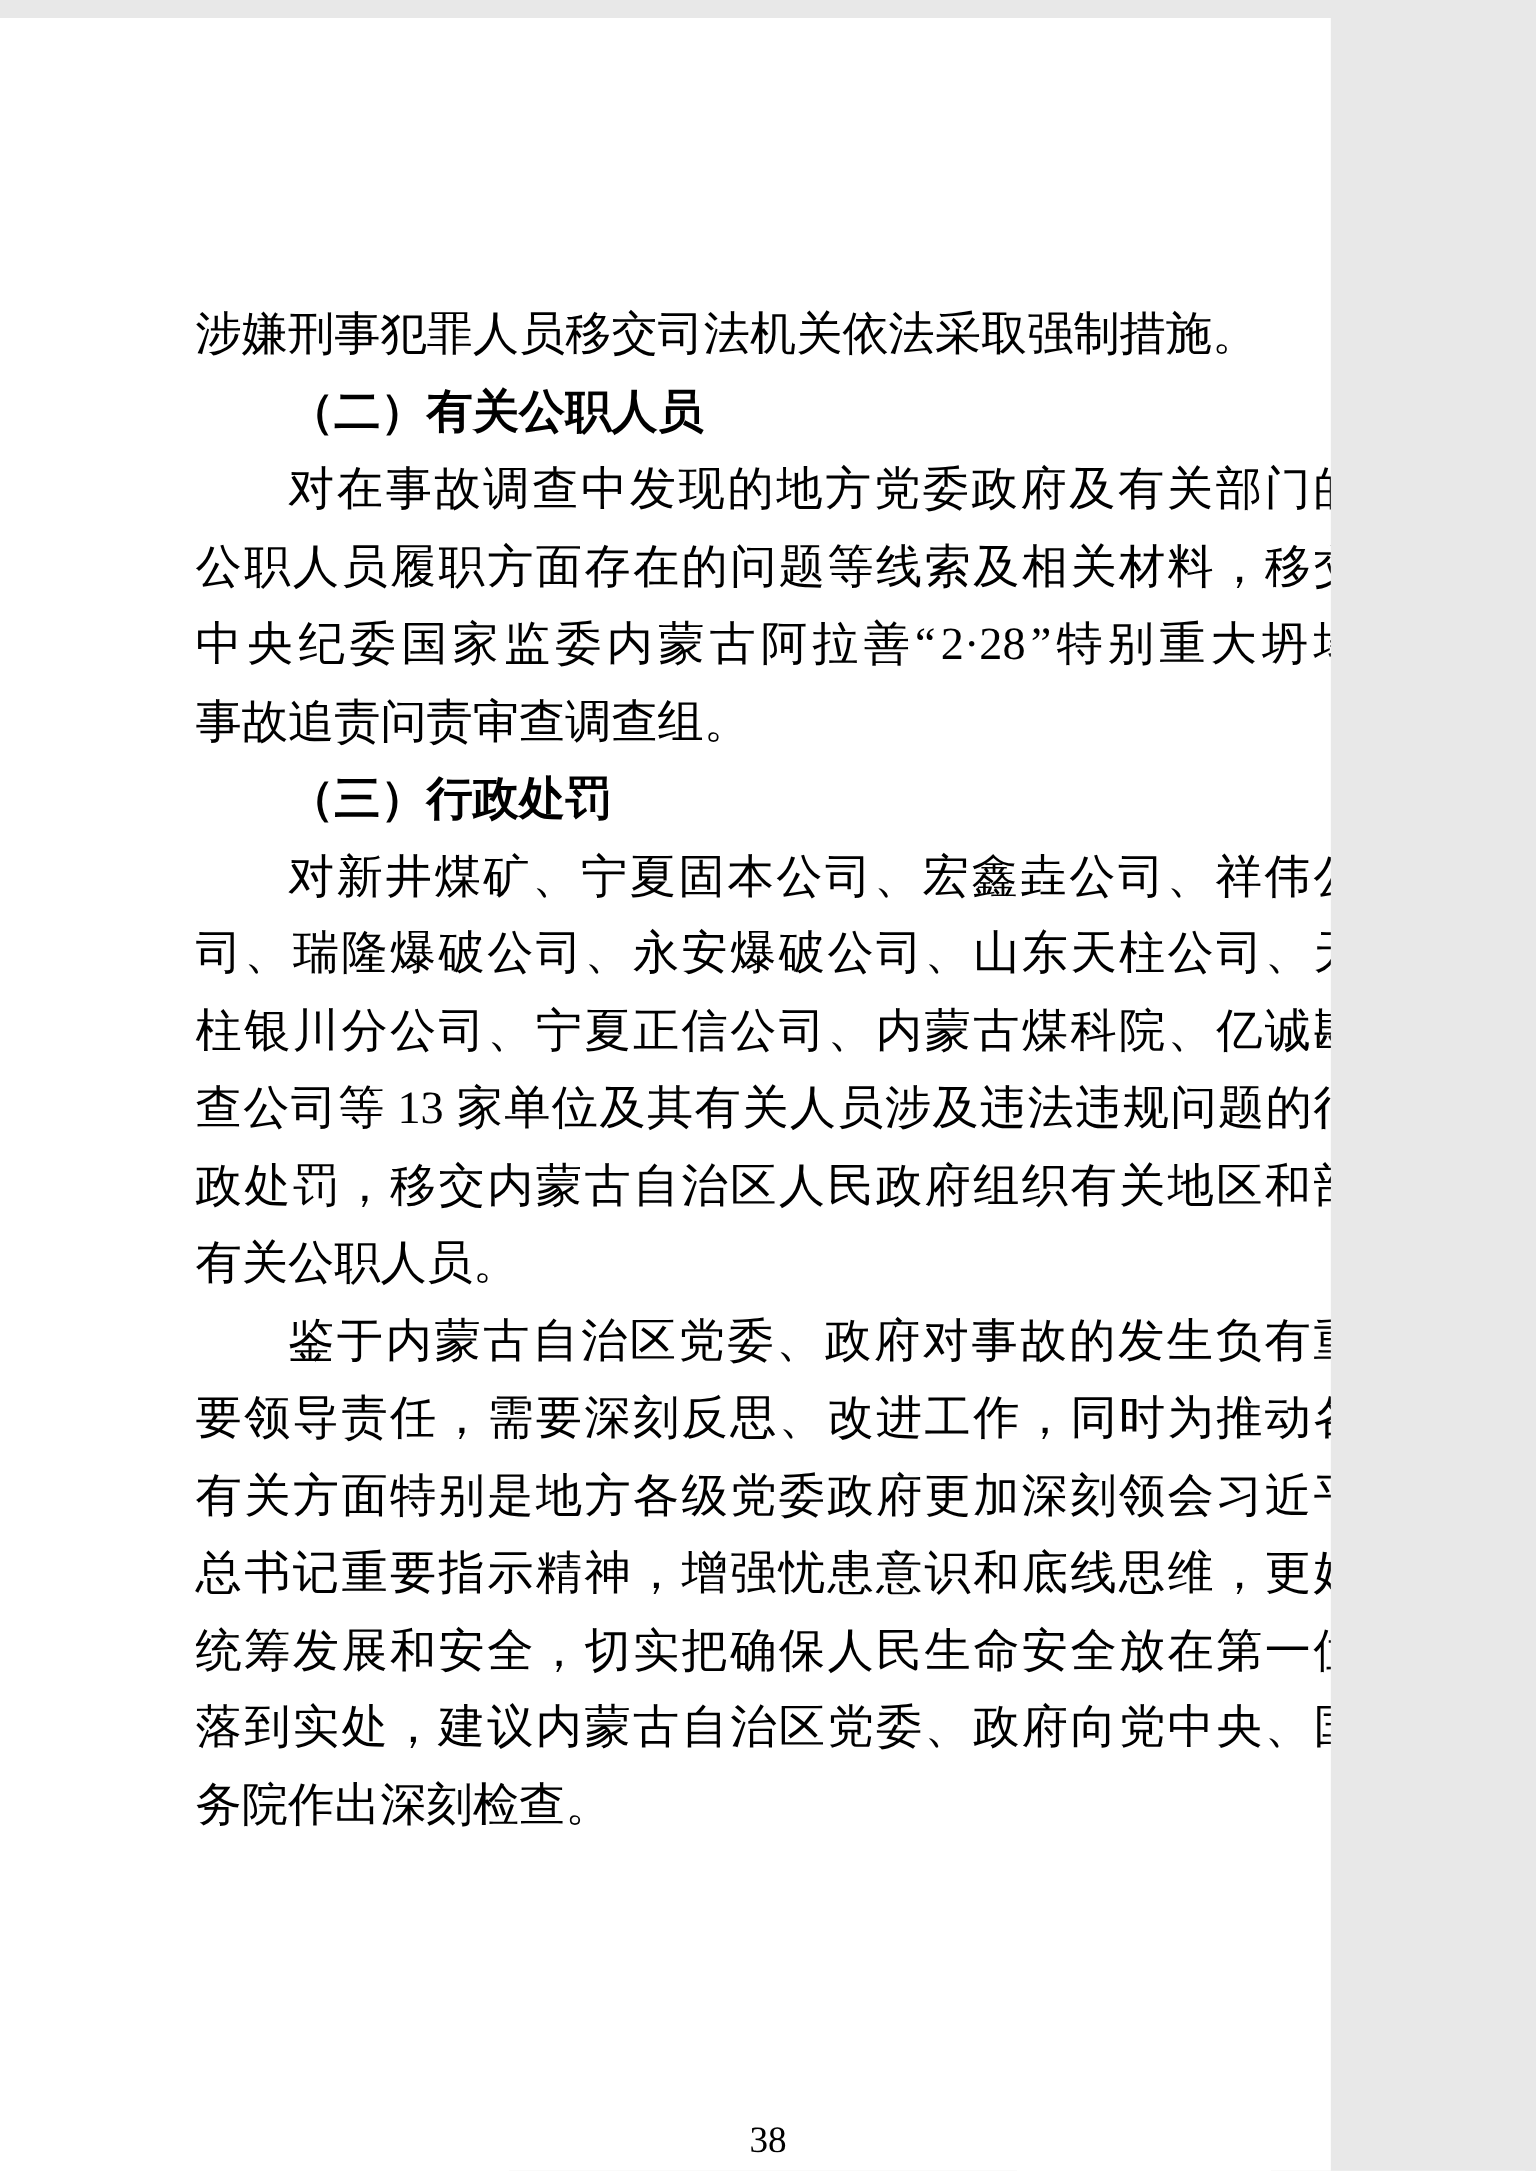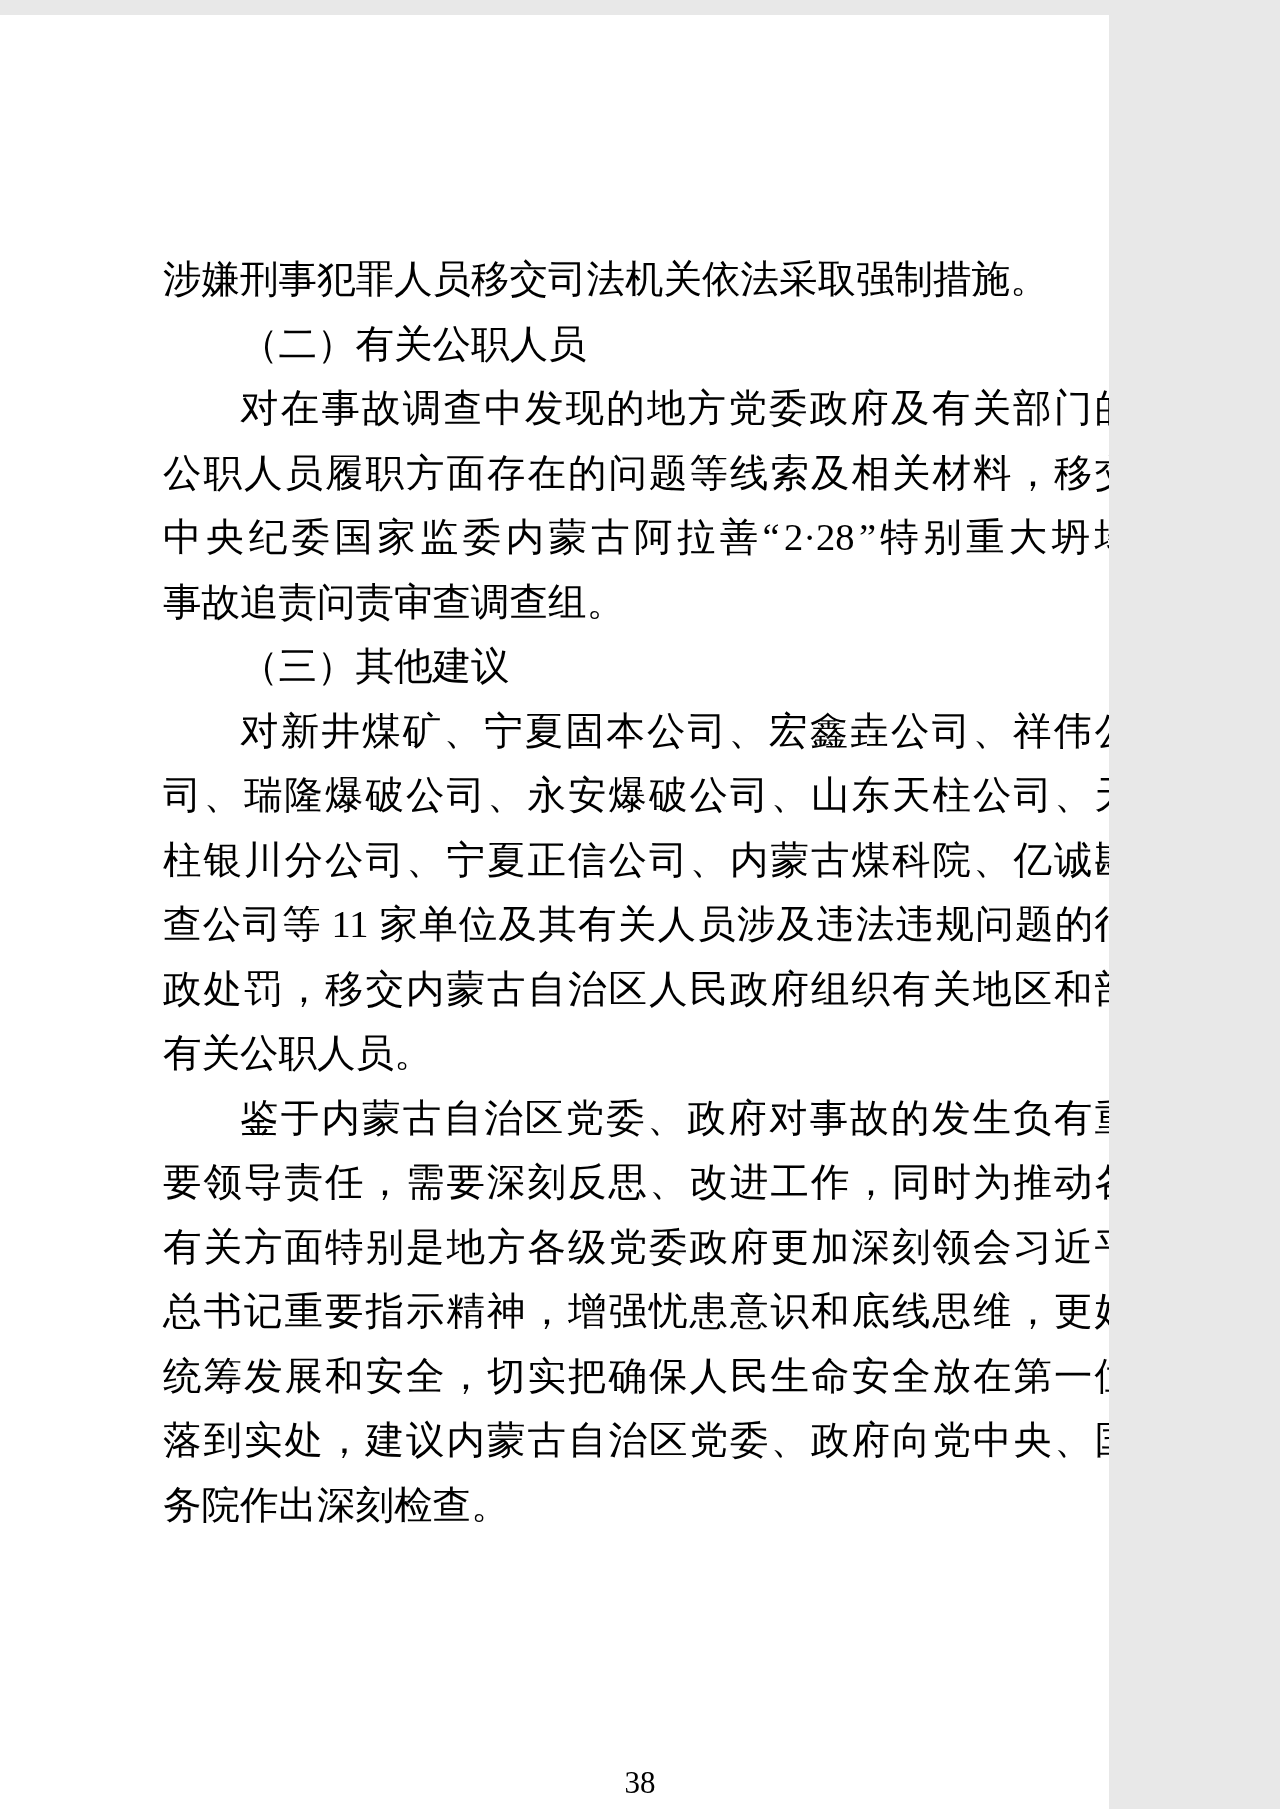--- a/index.html
+++ b/index.html
@@ -40,7 +40,7 @@
   
   .indent{padding-left:77px;}
   .heading{
-    font-weight:normal;
+    font-weight:bold;
     padding-left:77px;
   }
   .page-number{

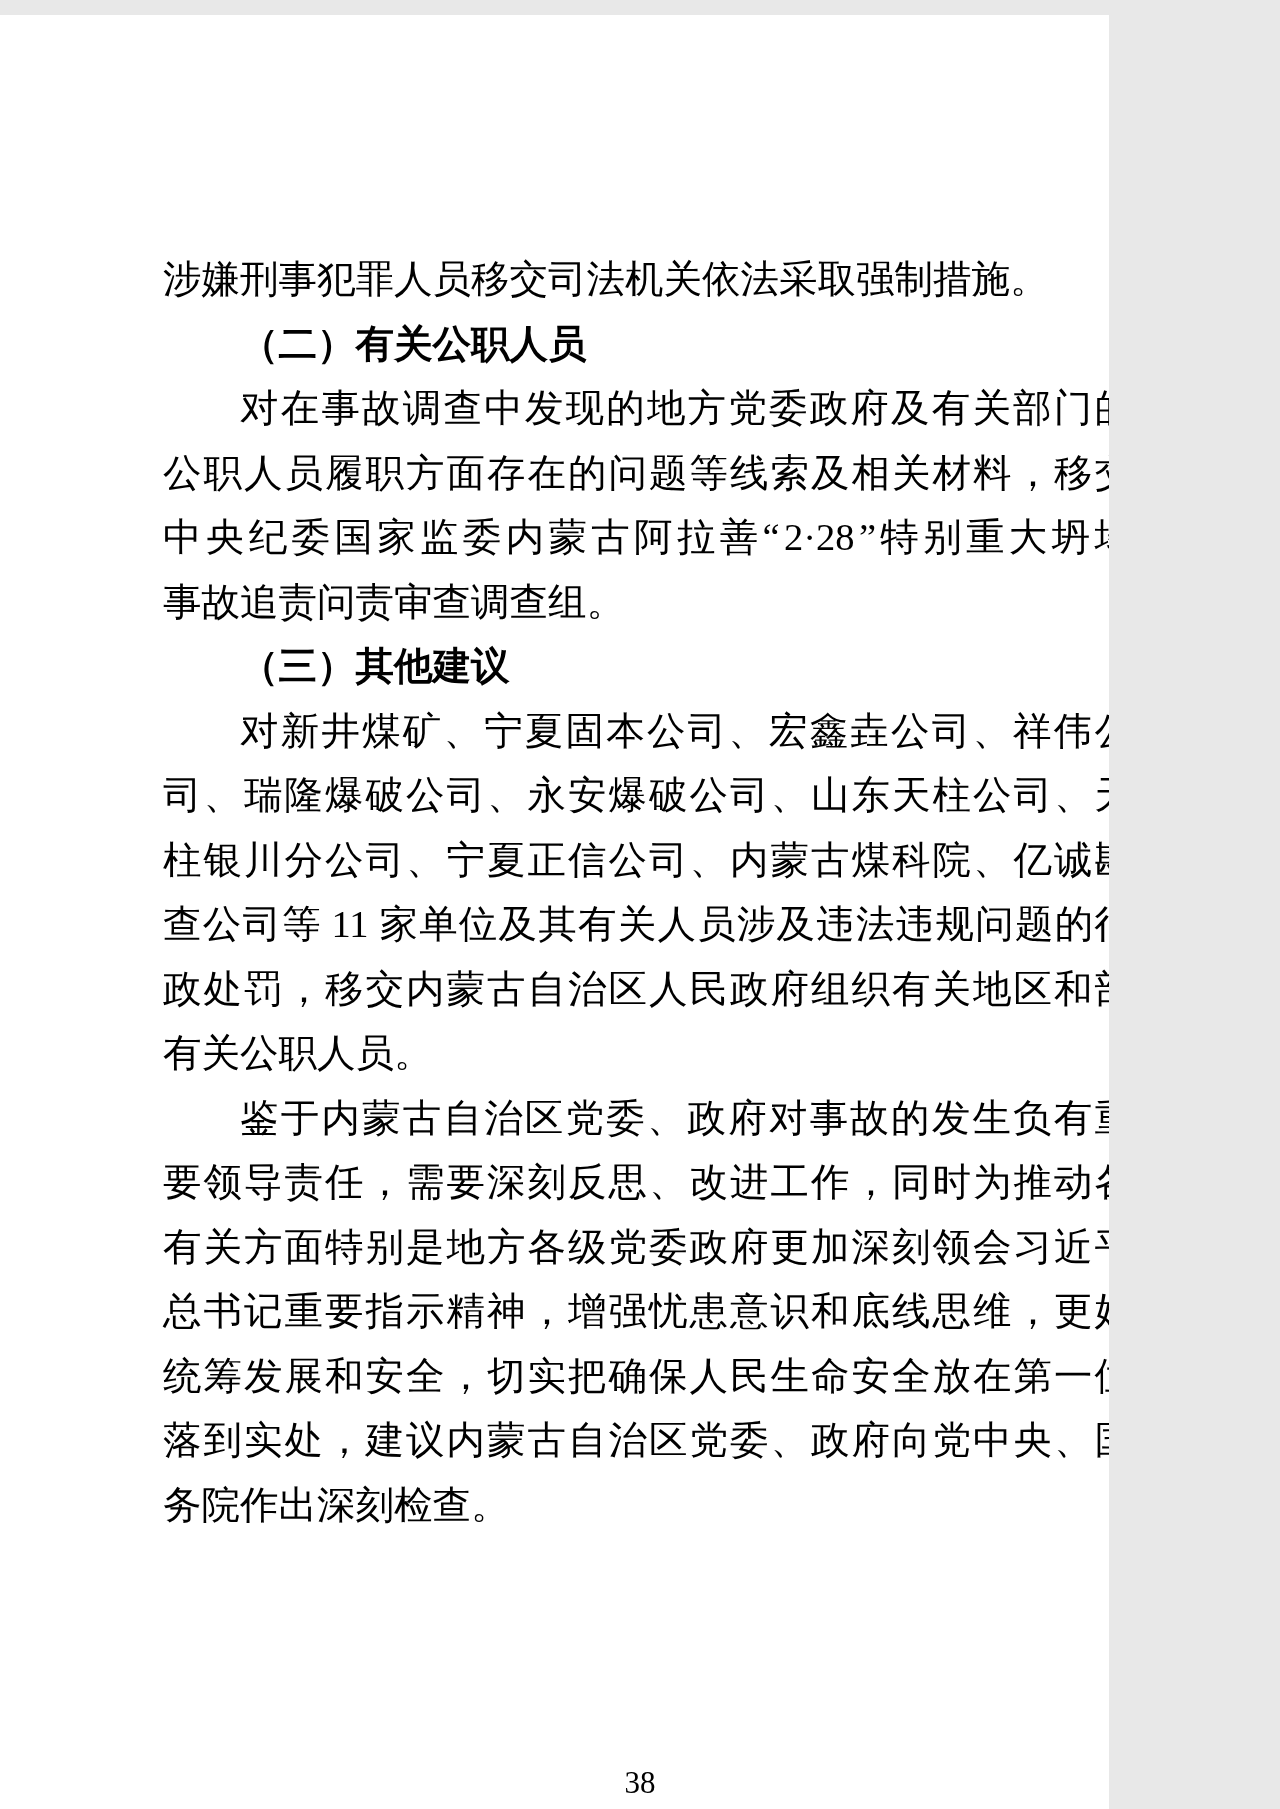--- a/index.html
+++ b/index.html
@@ -135,7 +135,7 @@
         <span>塌</span>
       </div>
     <div class="line">事故追责问责审查调查组。</div>
-    <div class="line heading">（三）其他建议</div>
+    <div class="line heading">（三）行政处罚</div>
     <div class="line j indent">
         <span>对</span>
         <span>新</span>

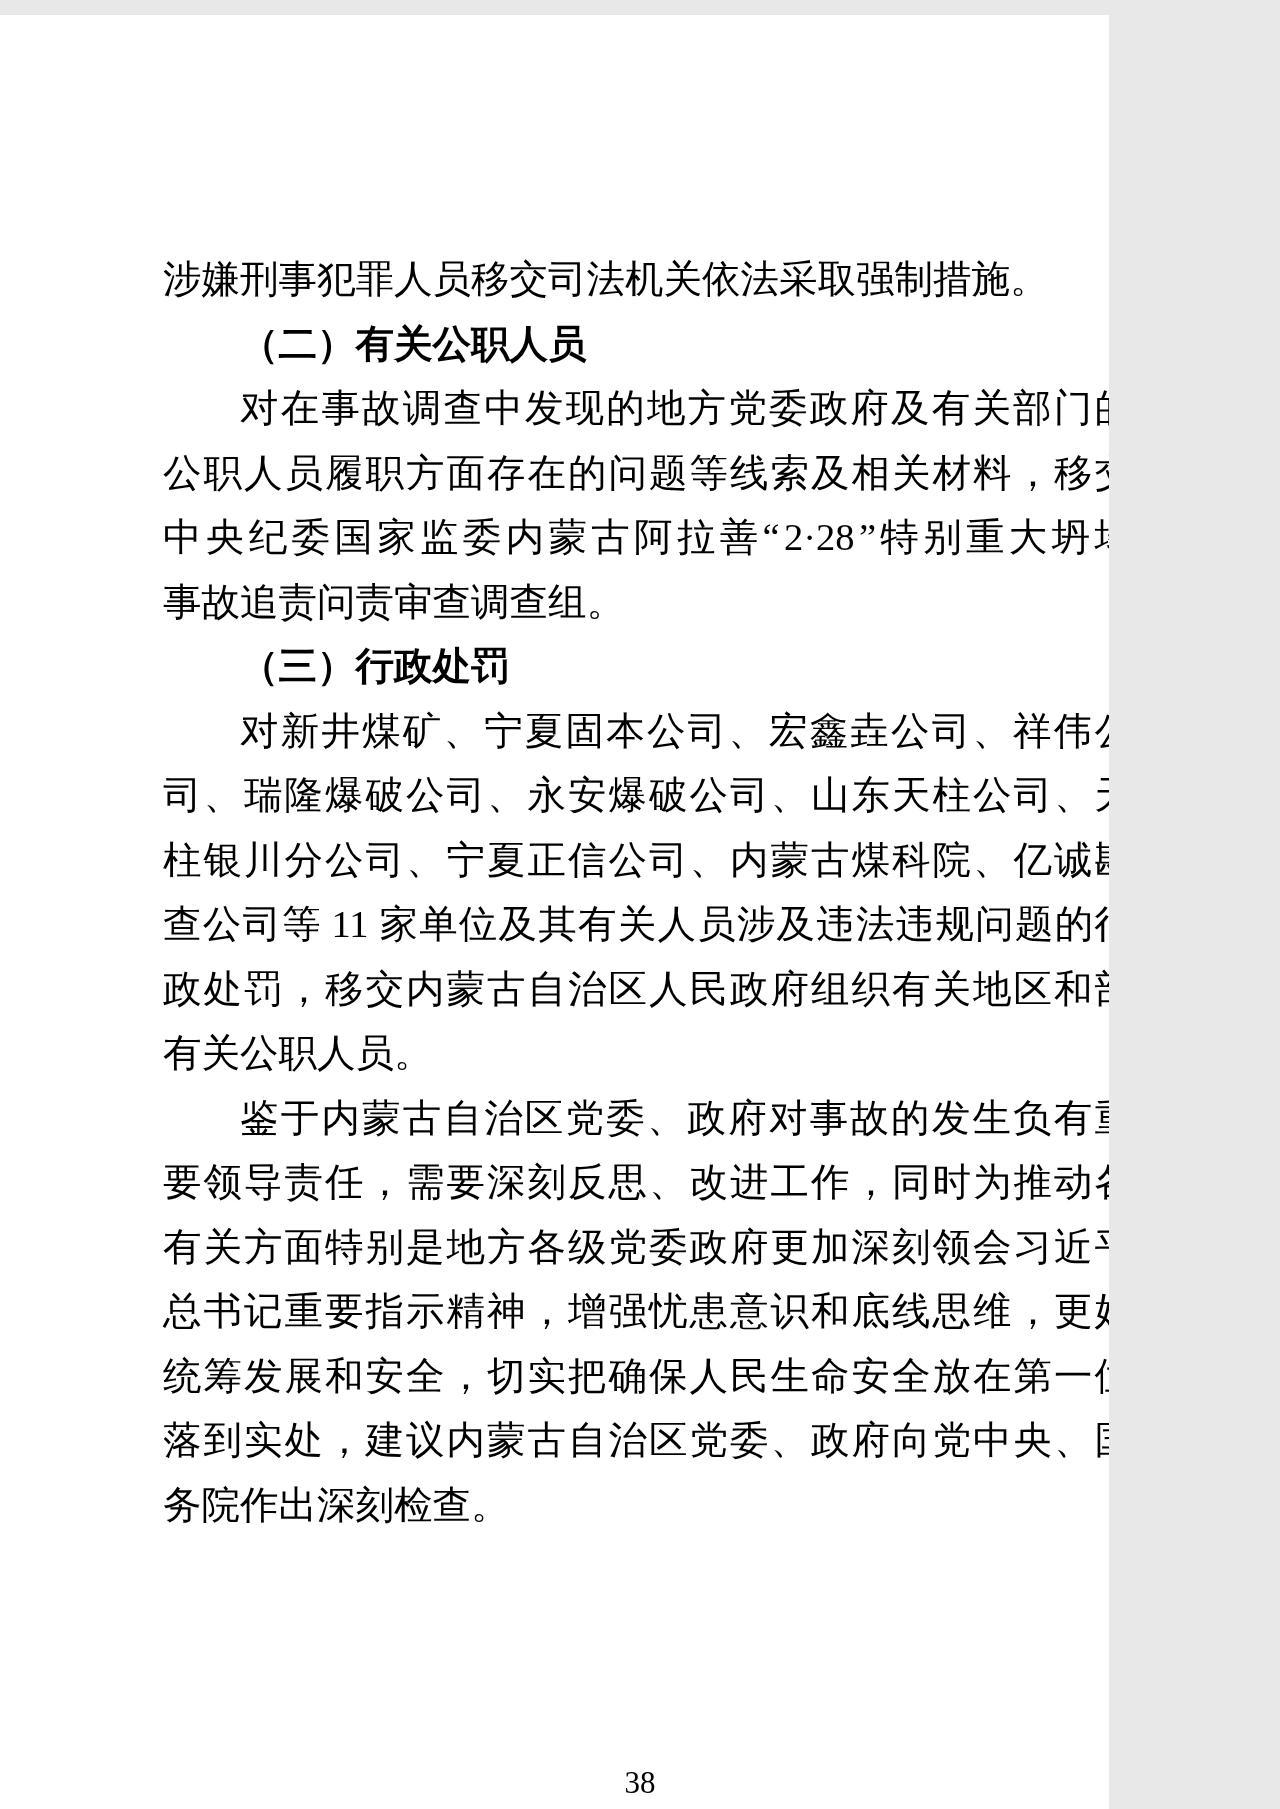--- a/index.html
+++ b/index.html
@@ -217,7 +217,7 @@
         <span>公</span>
         <span>司</span>
         <span>等</span>
-        <span> 11 </span>
+        <span> 13 </span>
         <span>家</span>
         <span>单</span>
         <span>位</span>

